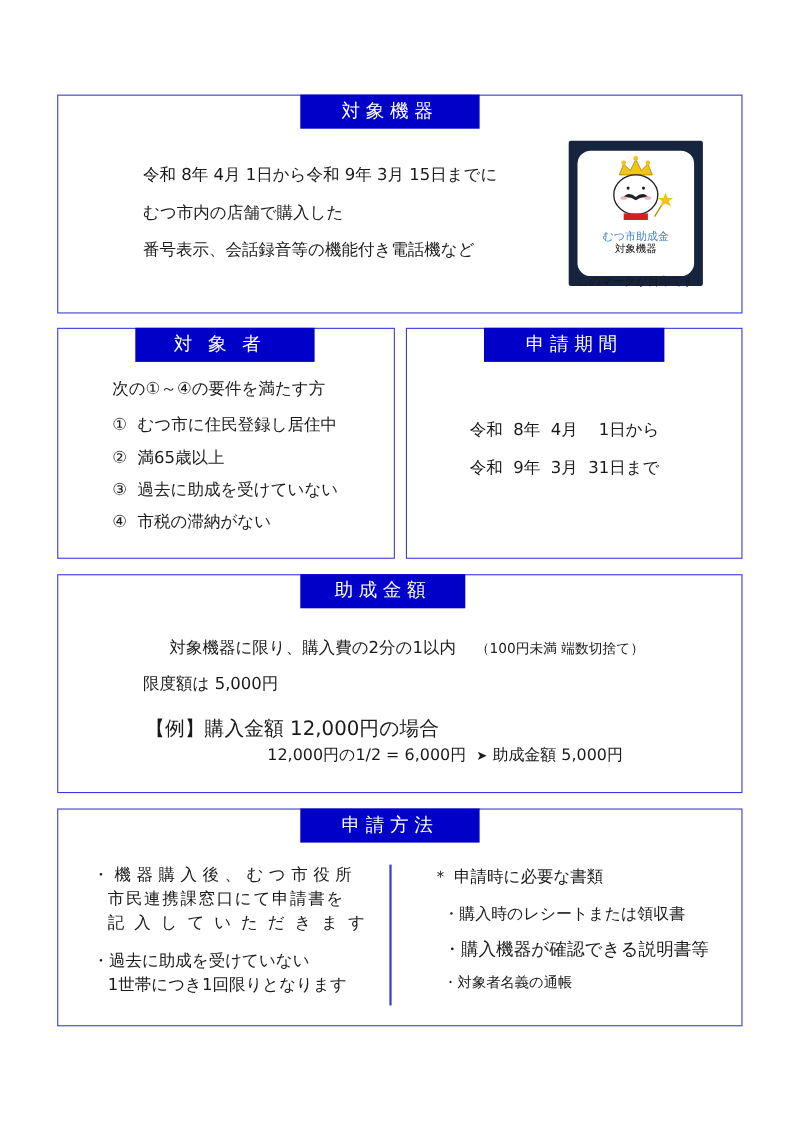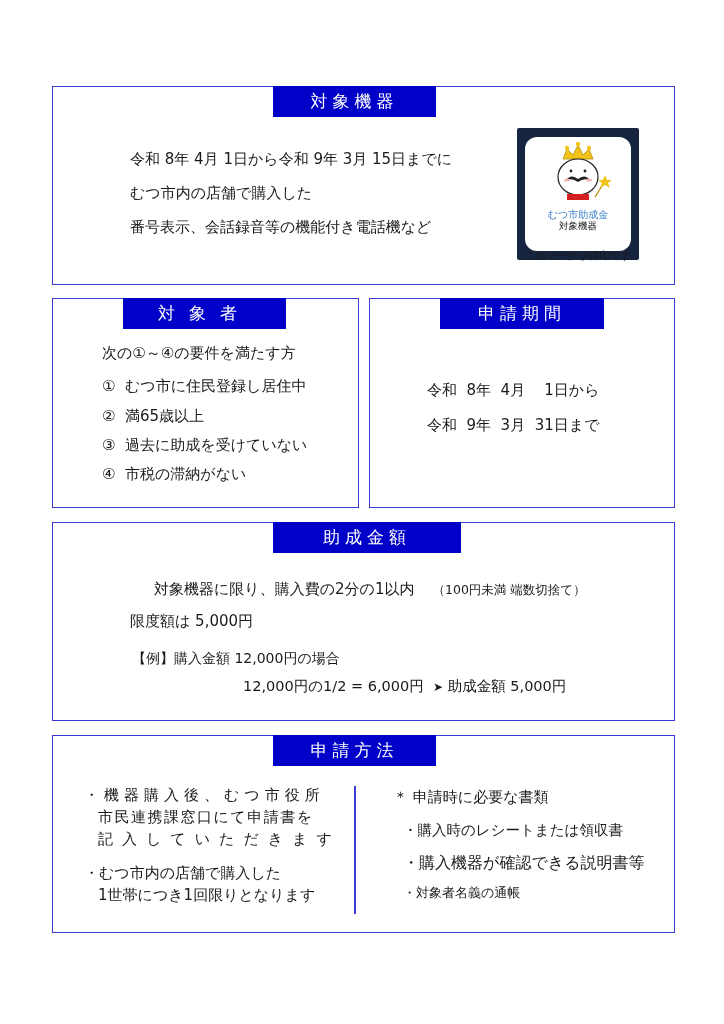--- a/index.html
+++ b/index.html
@@ -71,7 +71,7 @@
 <div class="t" style="left:427px;top:416px;white-space:pre;">令和  9年  3月  31日まで</div>
 
 <div class="box" style="left:52px;top:522px;width:623px;height:199px;"></div>
-<div class="hdr" style="left:273px;top:522px;width:188px;">助成金額</div>
+<div class="hdr" style="left:273px;top:522px;width:150px;">助成金額</div>
 <div class="t" style="left:130px;top:580px;margin-left:24px;">
   <span>対象機器に限り、購入費の2分の1以内</span><span class="s" style="margin-left:18px;">（100円未満 端数切捨て）</span>
 </div>

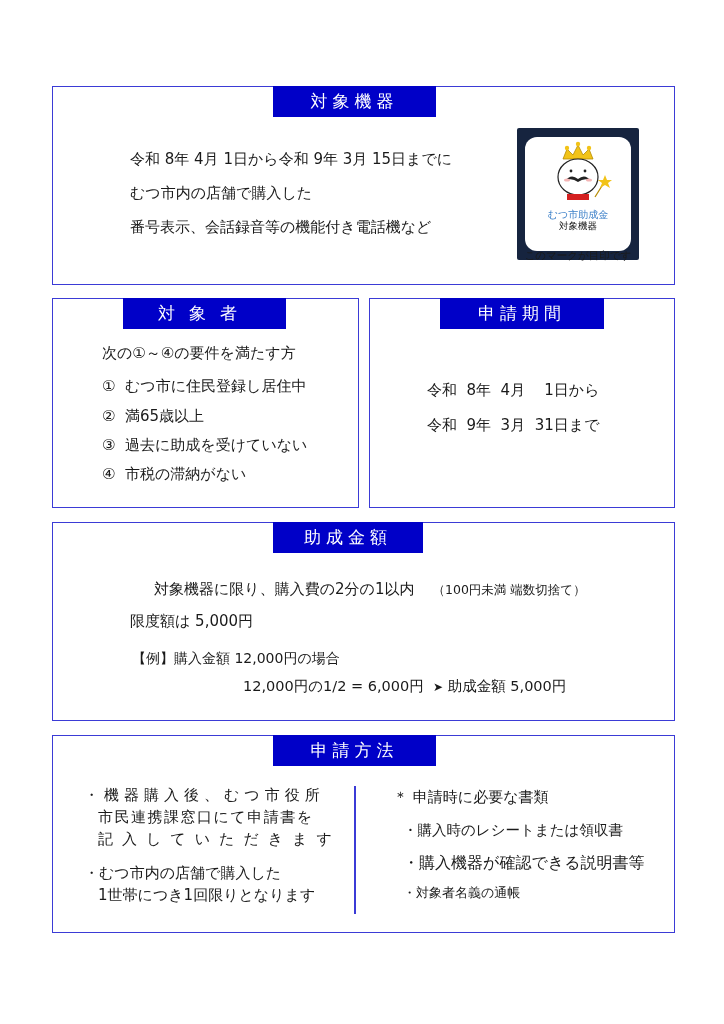--- a/index.html
+++ b/index.html
@@ -76,7 +76,7 @@
   <span>対象機器に限り、購入費の2分の1以内</span><span class="s" style="margin-left:18px;">（100円未満 端数切捨て）</span>
 </div>
 <div class="t" style="left:130px;top:612px;">限度額は 5,000円</div>
-<div class="t" style="left:132px;top:650px;font-size:14px;">【例】購入金額 12,000円の場合</div>
+<div class="t" style="left:132px;top:650px;font-size:18px;">【例】購入金額 12,000円の場合</div>
 <div class="t" style="left:243px;top:677px;font-size:14.5px;">
   <span>12,000円の1/2 = 6,000円</span>&nbsp;&nbsp;<span style="font-size:12px;">➤</span>&nbsp;<span>助成金額 5,000円</span>
 </div>

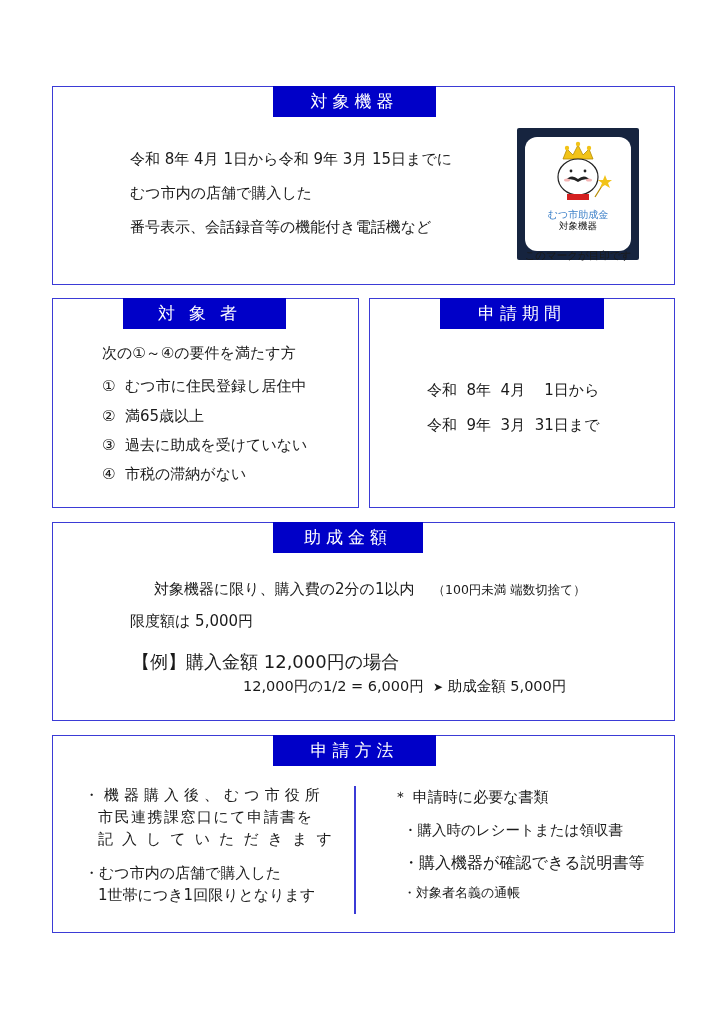--- a/index.html
+++ b/index.html
@@ -87,7 +87,7 @@
 <div class="t spaced" style="left:84px;top:786px;letter-spacing:5px;">・機器購入後、むつ市役所</div>
 <div class="t" style="left:98px;top:808px;letter-spacing:1.5px;">市民連携課窓口にて申請書を</div>
 <div class="t spaced" style="left:98px;top:830px;letter-spacing:9px;">記入していただきます</div>
-<div class="t" style="left:84px;top:864px;">・むつ市内の店舗で購入した</div>
+<div class="t" style="left:84px;top:864px;">・過去に助成を受けていない</div>
 <div class="t" style="left:98px;top:886px;">1世帯につき1回限りとなります</div>
 
 <div class="divider"></div>

